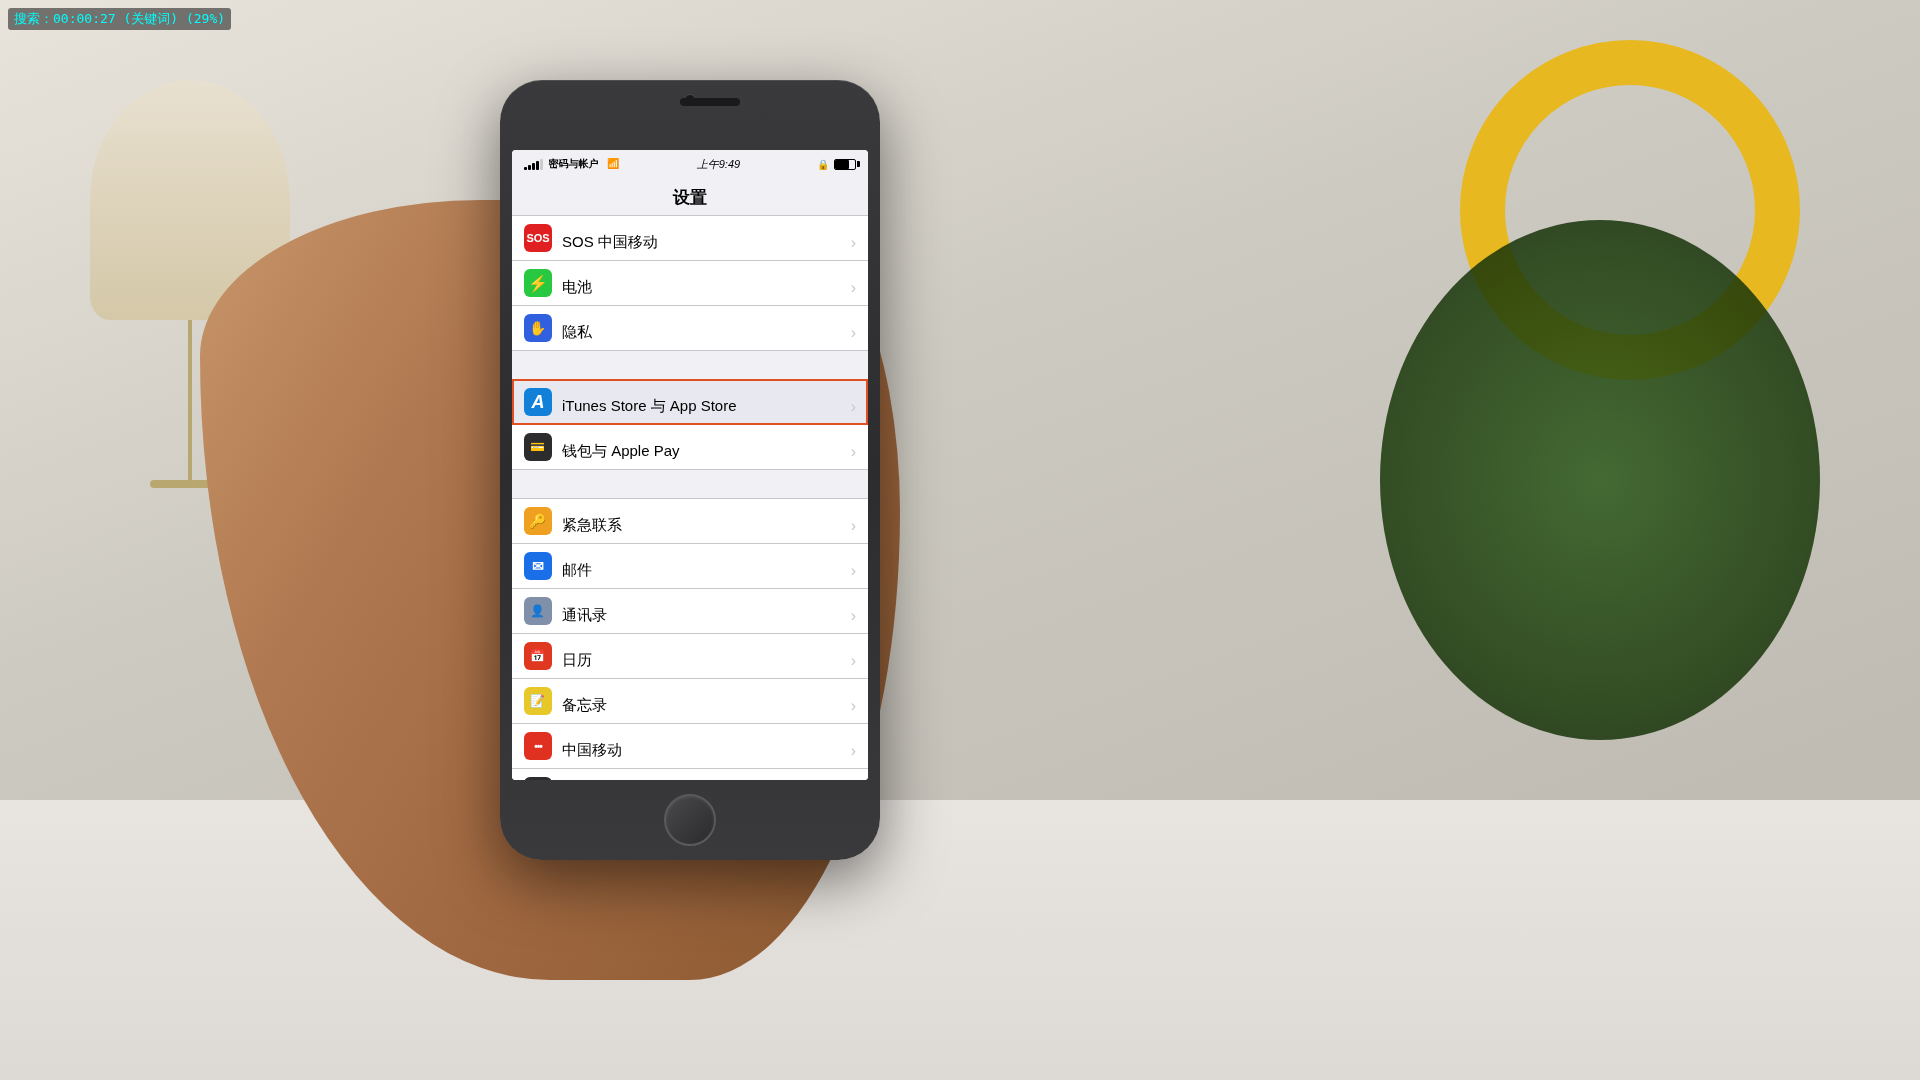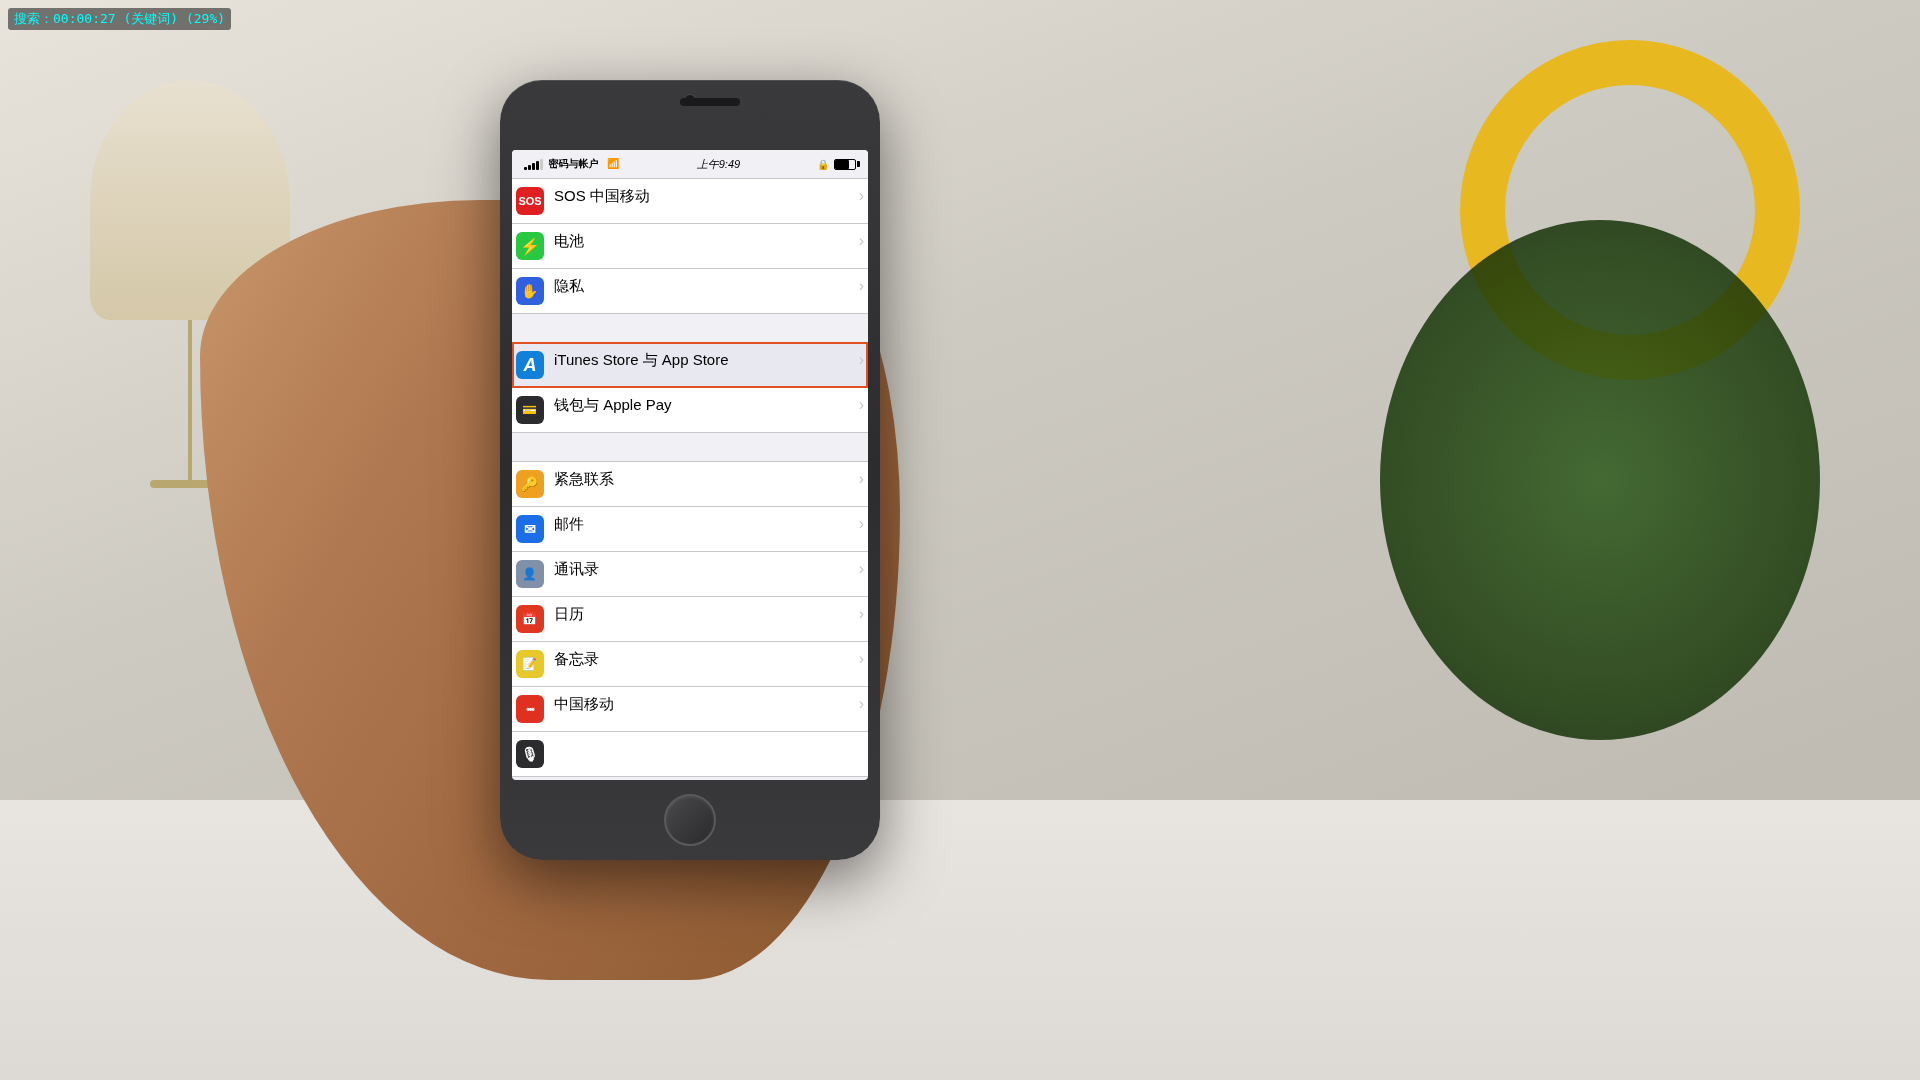--- a/index.html
+++ b/index.html
@@ -362,6 +362,7 @@
         </div>
       </div>
 
+      <div class="settings-title">设置</div>
 
       <div class="settings-list">
 

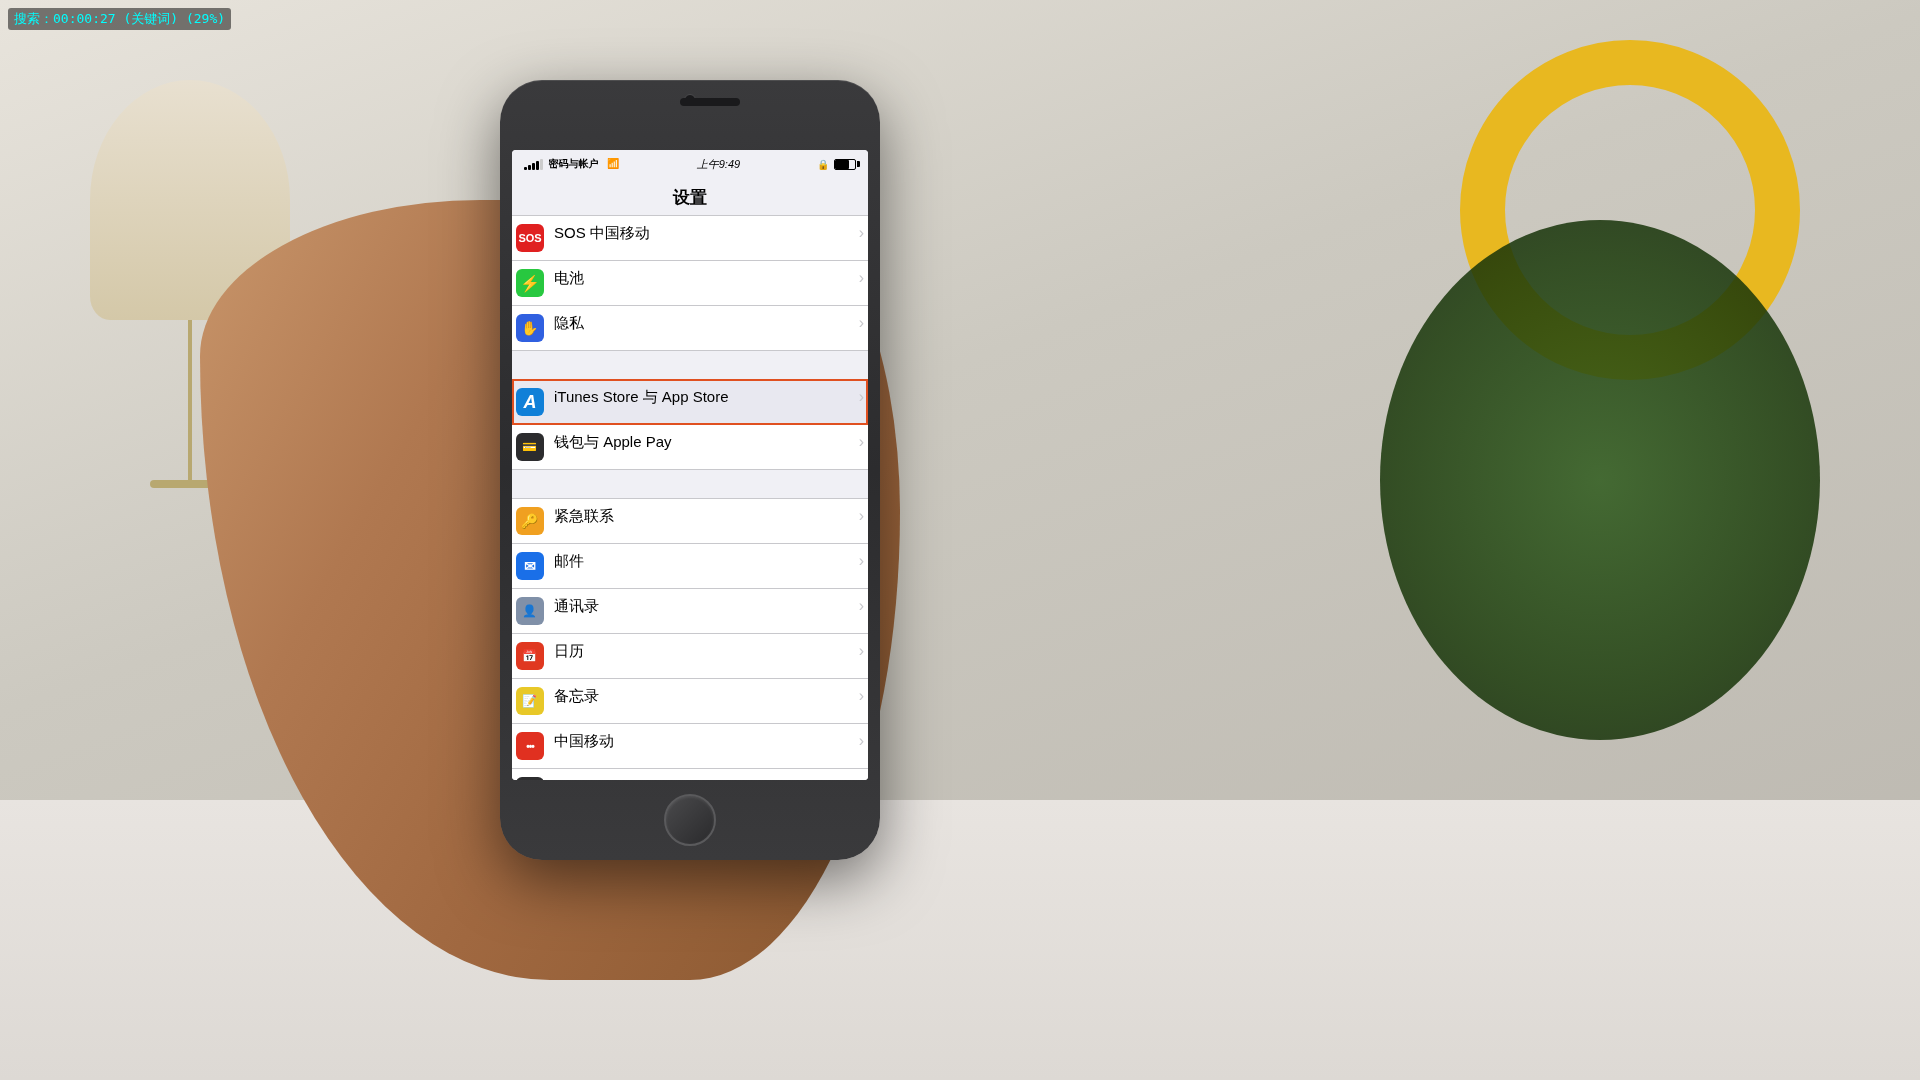--- a/index.html
+++ b/index.html
@@ -211,10 +211,10 @@
 
     .settings-item {
       display: flex;
-      align-items: flex-start;
+      align-items: flex-end;
       background: #fff;
       border-bottom: 0.5px solid #c8c8cc;
-      padding: 8px 4px;
+      padding: 8px 12px;
       min-height: 44px;
       position: relative;
     }

